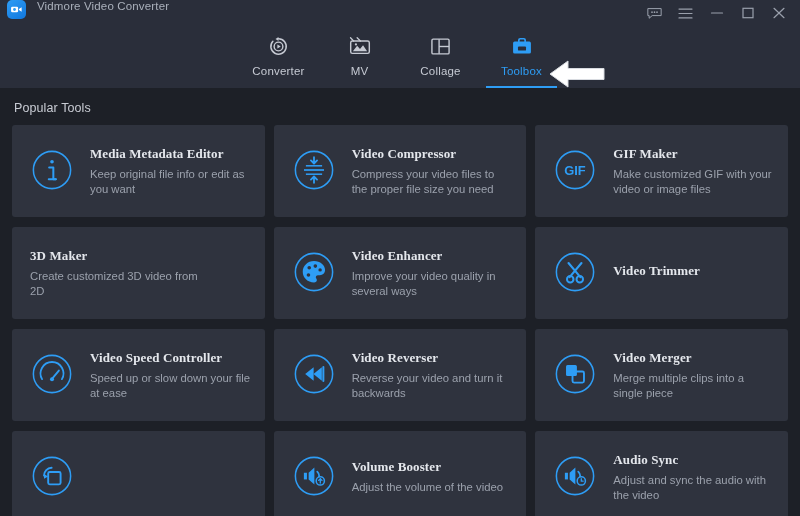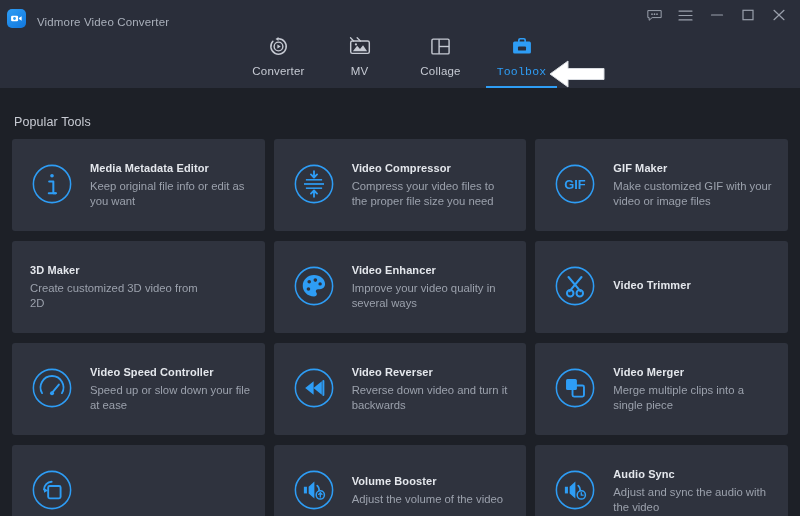--- a/index.html
+++ b/index.html
@@ -31,7 +31,7 @@
     height: 28px;
     background: #2a2e3a;
     display: flex;
-    align-items: flex-end;
+    align-items: flex-start;
     padding: 0 6px 0 7px;
     flex: 0 0 28px;
   }

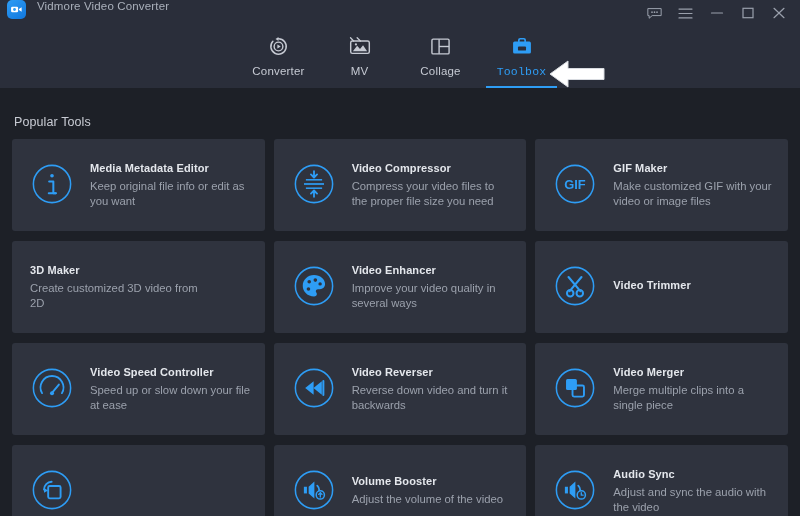--- a/index.html
+++ b/index.html
@@ -115,7 +115,7 @@
     letter-spacing: .2px;
   }
 
-  .nav-tab.active { color: #2e9df5; font-family: Liberation Mono, monospace; }
+  .nav-tab.active { color: #2e9df5; }
 
   .nav-tab .nav-underline {
     position: absolute;

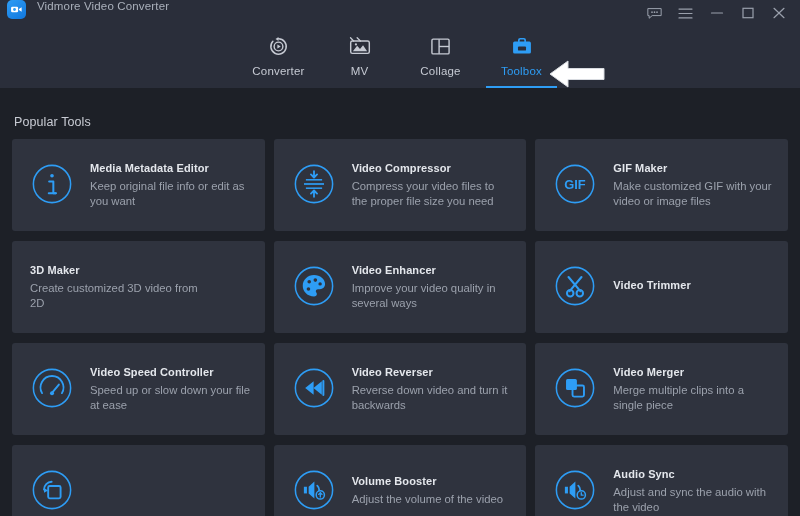--- a/index.html
+++ b/index.html
@@ -138,10 +138,9 @@
   .content {
     flex: 1 1 auto;
     background: #1d2027;
-    padding: 8px 12px;
+    padding: 0 12px;
     overflow: hidden;
     position: relative;
-    margin-top: 6px;
   }
 
   .section-title {

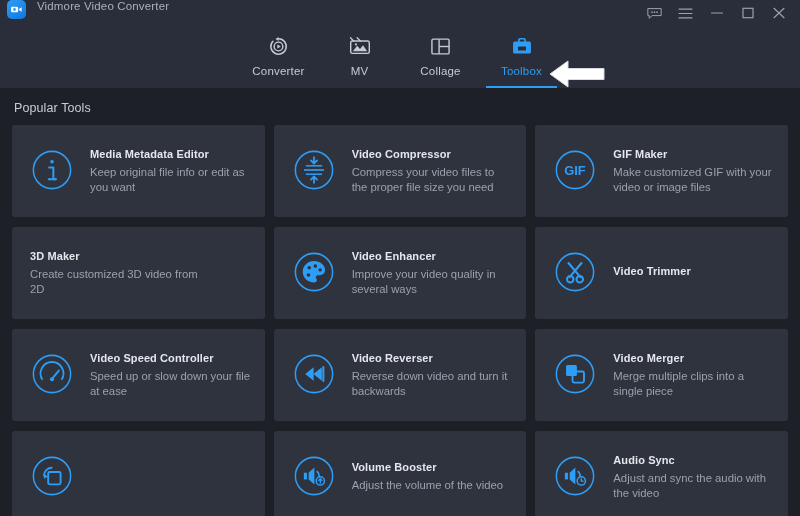--- a/index.html
+++ b/index.html
@@ -179,11 +179,12 @@
   .card-text { min-width: 0; }
 
   .card-title {
-    font-size: 11px;
+    font-size: 13px;
     font-weight: bold;
     color: #e4e7ec;
     margin-bottom: 5px;
     letter-spacing: .1px;
+    font-family: Liberation Serif, serif;
   }
 
   .card-desc {

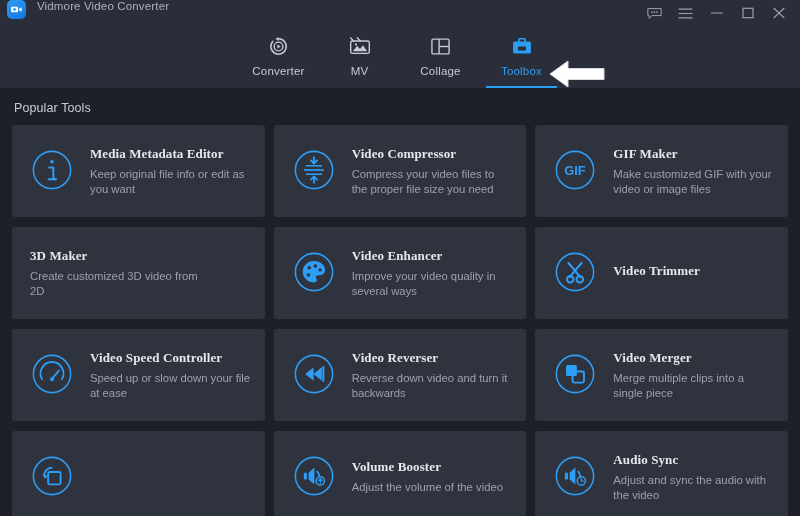--- a/index.html
+++ b/index.html
@@ -429,7 +429,7 @@
         </span>
         <div class="card-text">
           <div class="card-title">Video Reverser</div>
-          <div class="card-desc">Reverse down video and turn it backwards</div>
+          <div class="card-desc">Reverse your video and turn it backwards</div>
         </div>
       </div>
 

